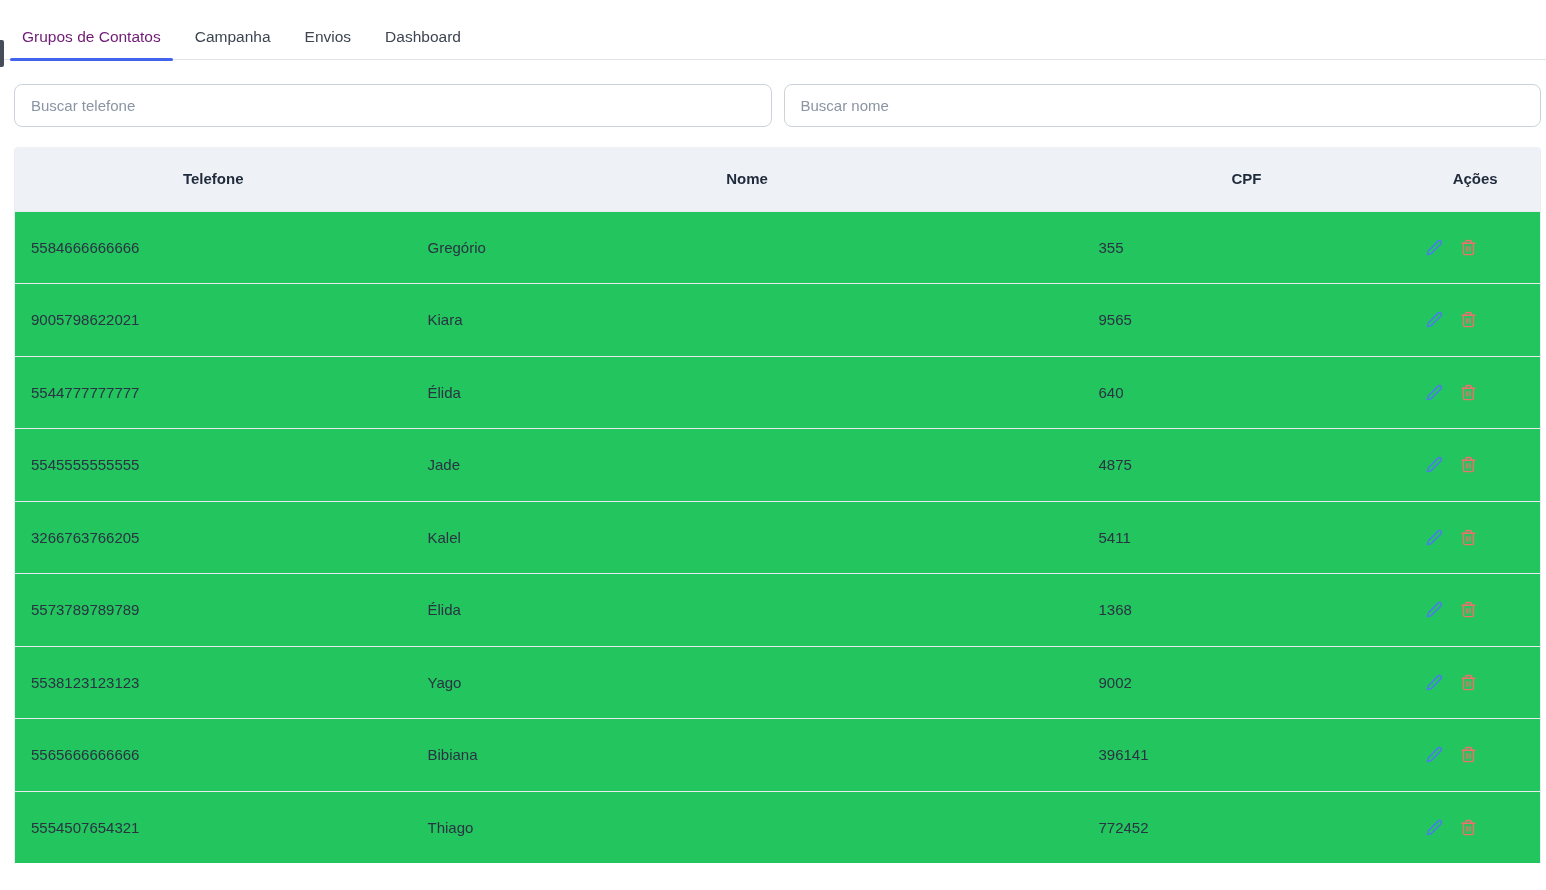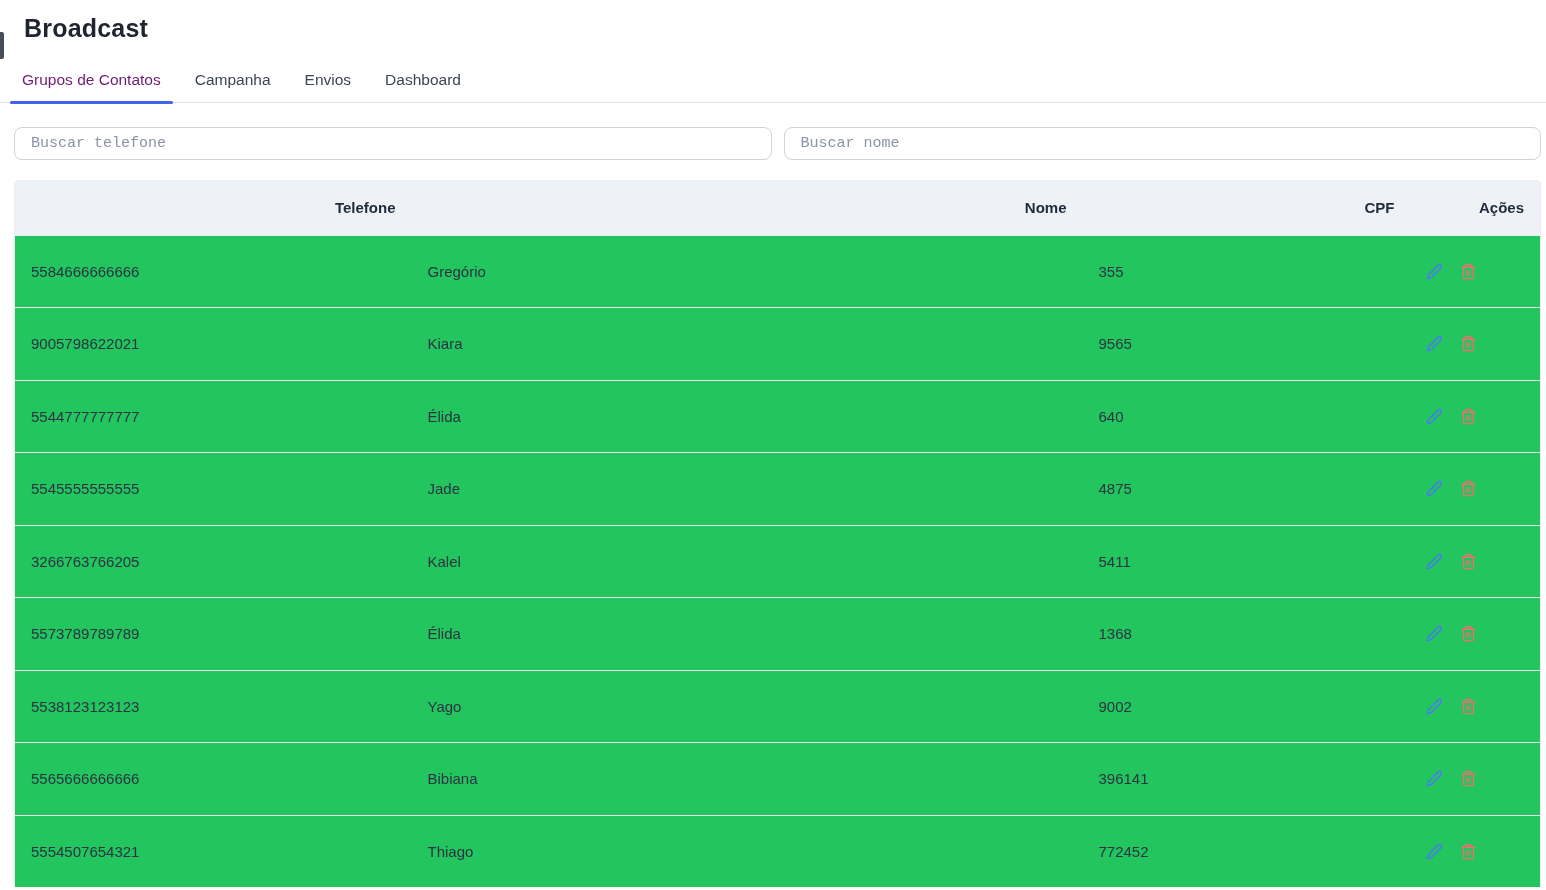--- a/index.html
+++ b/index.html
@@ -92,7 +92,6 @@
 
   <div class="edge-sliver"></div>
 
-  <h1 class="page-title">Broadcast</h1>
 
   <div class="tabbar">
     <button class="tab active">Grupos de Contatos</button>

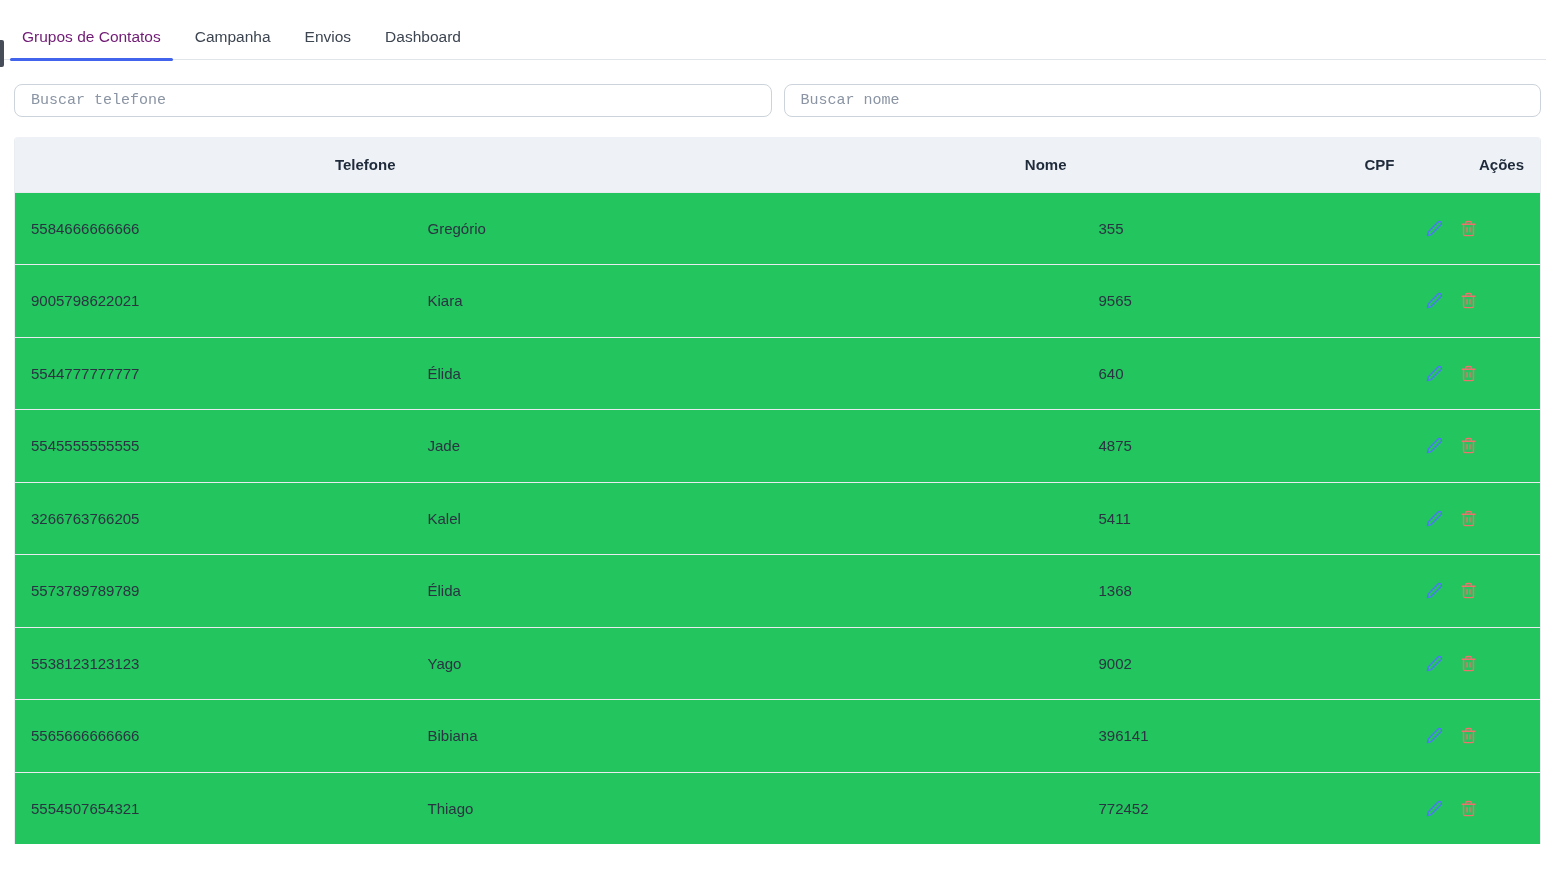--- a/index.html
+++ b/index.html
@@ -47,9 +47,9 @@
   
   .filters { display: flex; gap: 12px; margin: 24px 5px 20px 14px; }
   .filters input {
-    flex: 1; height: 33px;
+    flex: 1; height: 43px;
     border: 1px solid #ccd3db; border-radius: 8px;
-    padding: 0 16px; font-size: 15px; font-family: Liberation Mono, monospace;
+    padding: 0 16px; font-size: 15px; font-family: Liberation Sans, sans-serif;
     color: #2b3442; outline: none; background: #fff;
   }
   .filters input::placeholder { color: #8a94a3; }

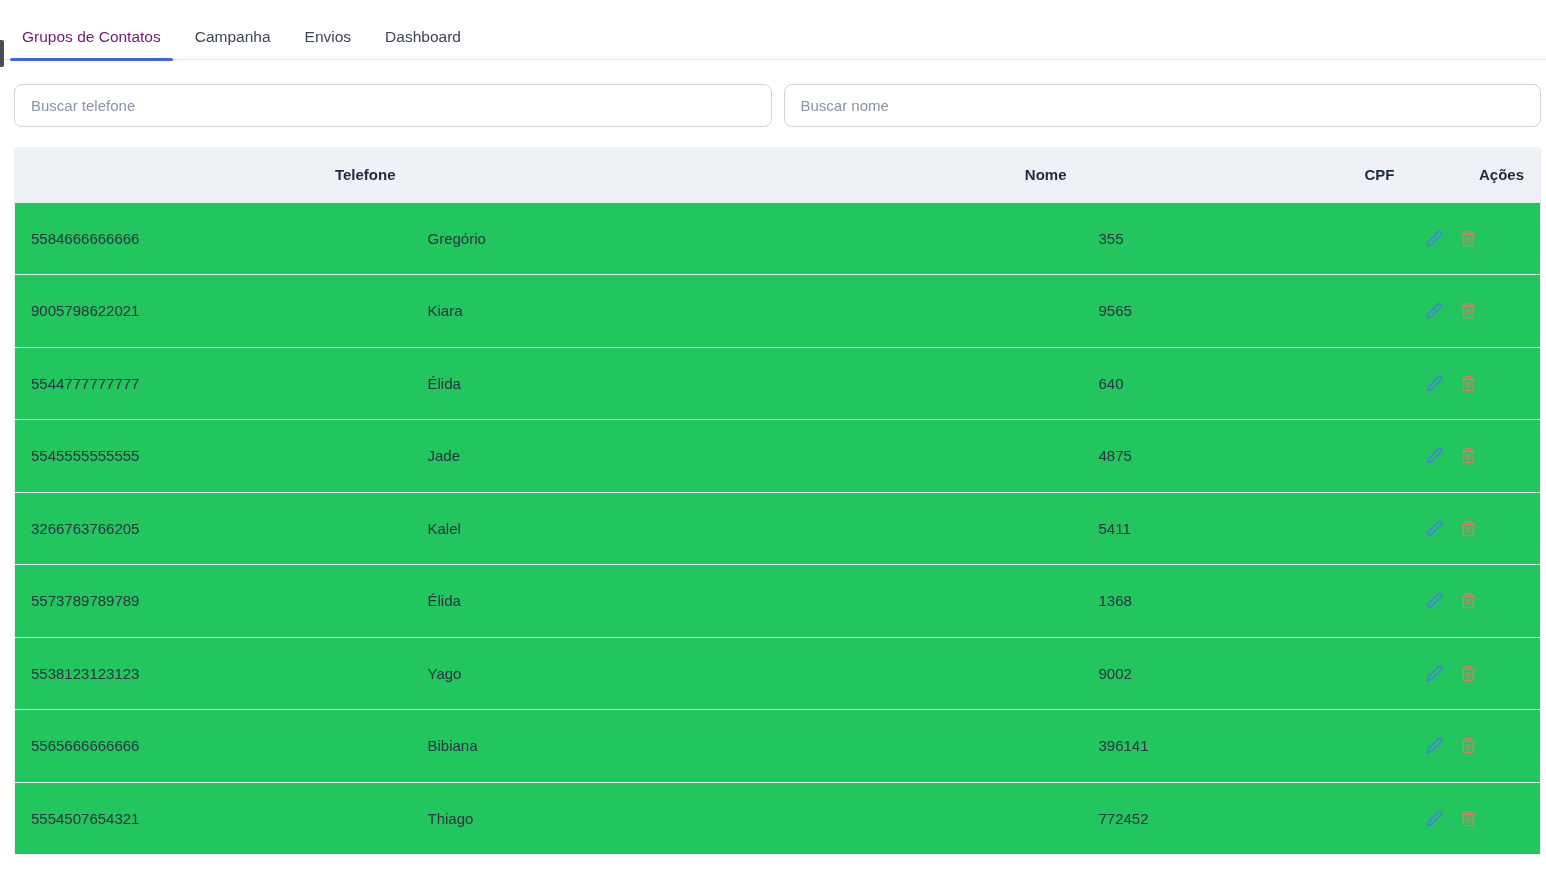--- a/index.html
+++ b/index.html
@@ -65,9 +65,9 @@
   table { width: 100%; border-collapse: collapse; table-layout: fixed; }
   thead th {
     background: #eef2f7;
-    text-align: right;
+    text-align: center;
     font-size: 15px; font-weight: 700; color: #1f2a3a;
-    height: 55px; padding: 0 16px;
+    height: 64px; padding: 0 16px;
   }
   tbody td {
     height: 71.5px; padding: 0 16px;

